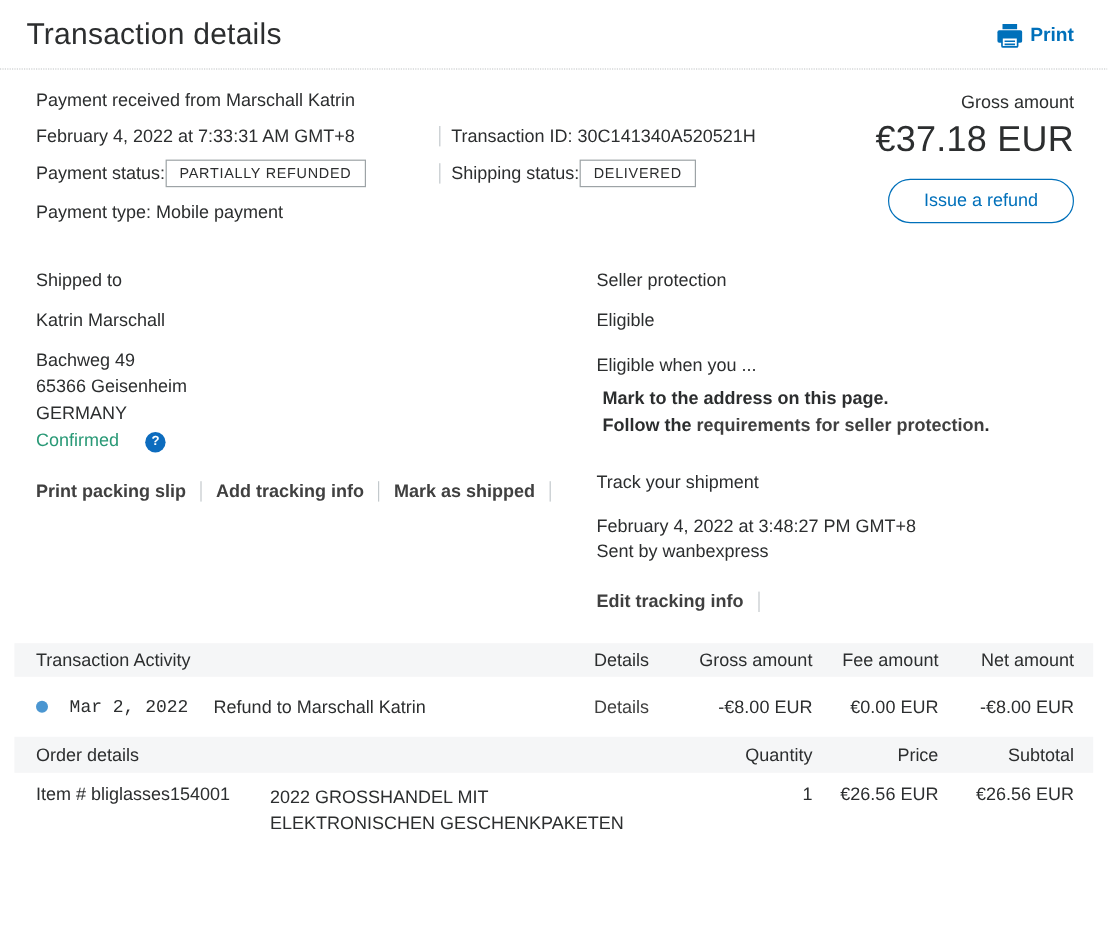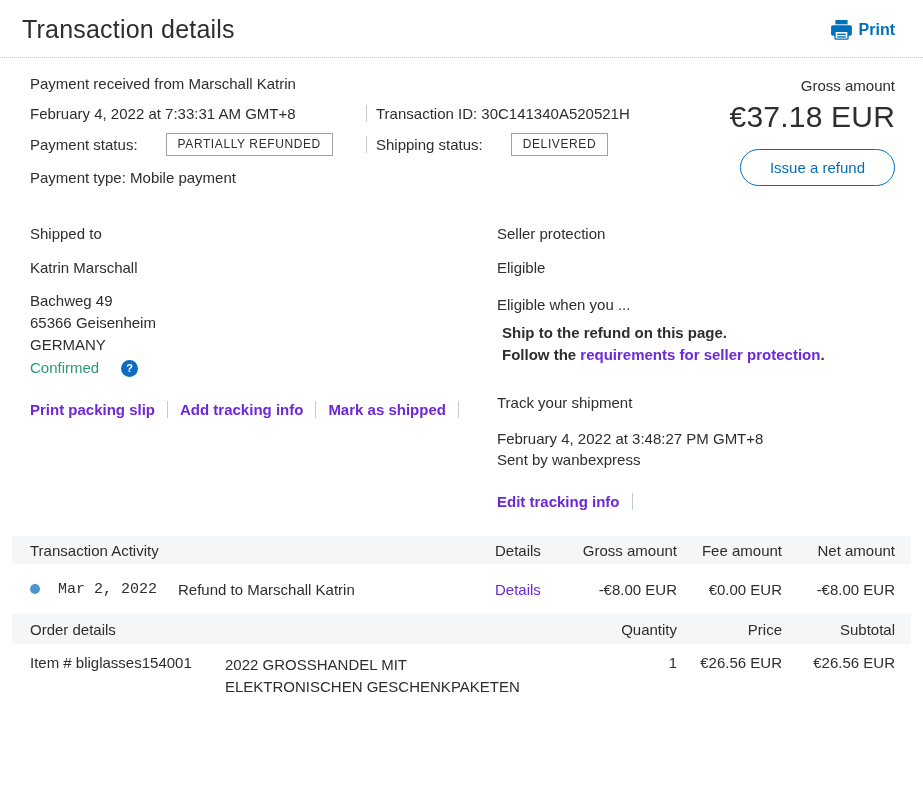--- a/index.html
+++ b/index.html
@@ -21,7 +21,7 @@
   .pipe { width:1px; height:17px; background:#c3c9cc; display:inline-block;
           margin-right:9px; flex:0 0 1px; }
   .status-badge { display:inline-block; border:1px solid #9da3a6; padding:3px 11px 4px;
-                  font-size:12px; letter-spacing:.6px; color:#2c2e2f; margin-left:28px; }
+                  font-size:12px; letter-spacing:.6px; color:#2c2e2f; margin-left:0; }
   .sum-right { text-align:right; padding-top:2px; }
   .gross-label { font-size:15px; }
   .gross-amount { font-size:30px; margin-top:6px; letter-spacing:.2px; }

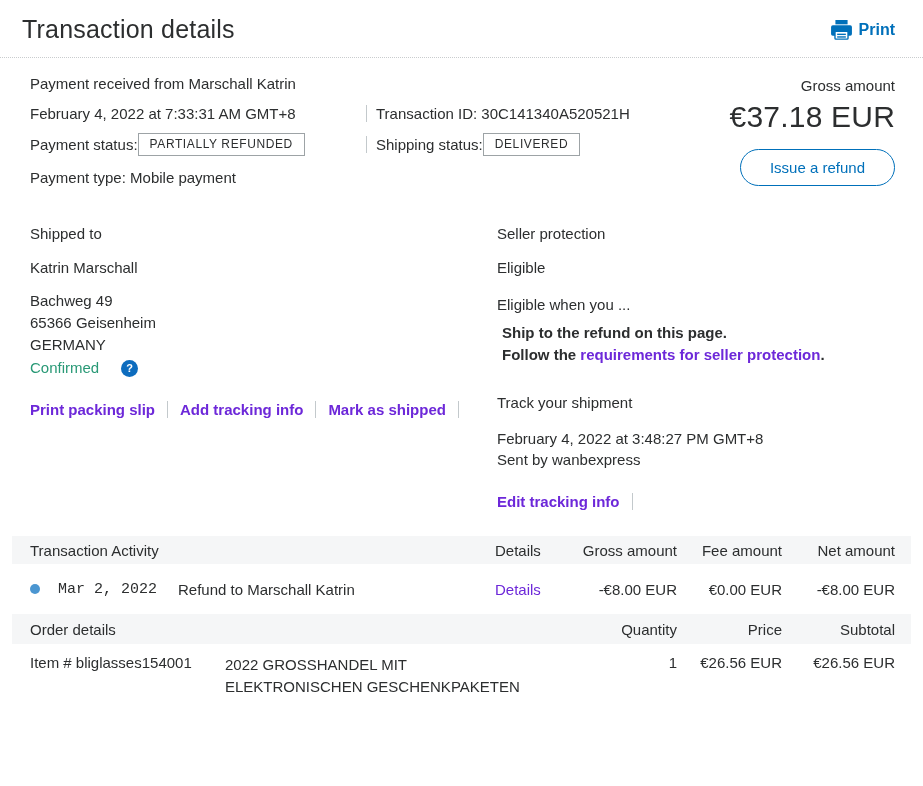--- a/index.html
+++ b/index.html
@@ -144,7 +144,7 @@
       <div class="sec-title">Seller protection</div>
       <div class="sp-status">Eligible</div>
       <div class="sp-intro">Eligible when you ...</div>
-      <div class="sp-cond">Ship to the refund on this page.</div>
+      <div class="sp-cond">Mark to the address on this page.</div>
       <div class="sp-cond">
         <span>Follow the </span><span class="blue-link">requirements for seller protection</span><span>.</span>
       </div>

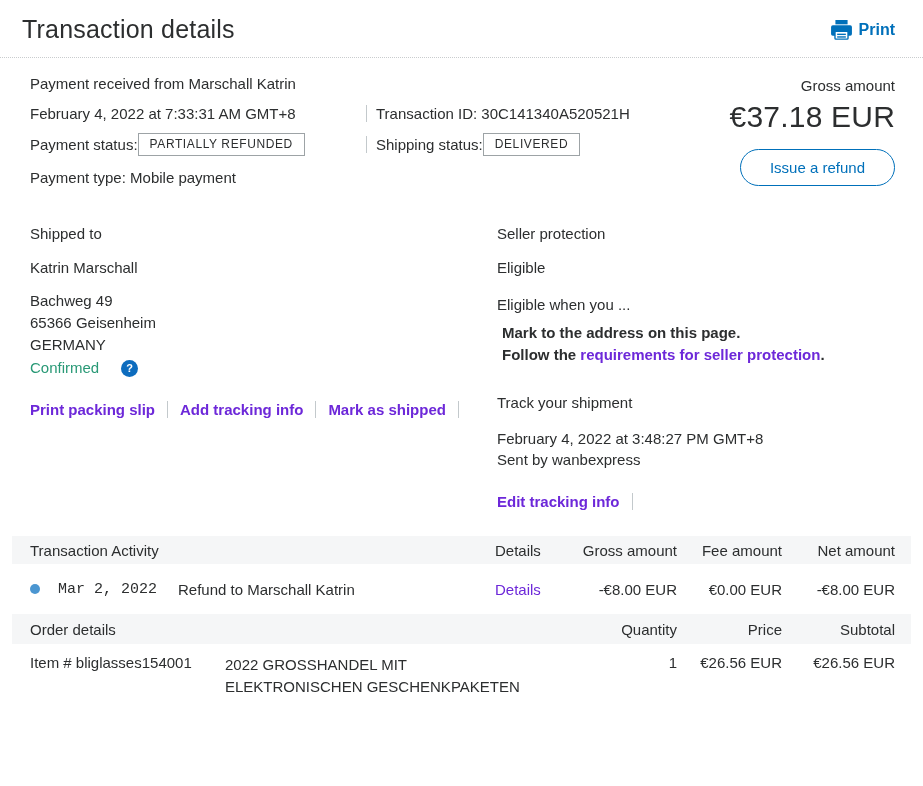--- a/index.html
+++ b/index.html
@@ -39,7 +39,7 @@
             font-size:11px; font-weight:700; display:inline-flex; align-items:center;
             justify-content:center; cursor:pointer; }
   .links-row { display:flex; align-items:center; margin-top:22px; }
-  .blue-link { color:#6d28d9; font-weight:700; cursor:pointer; }
+  .blue-link { color:#404040; font-weight:700; cursor:pointer; }
   .links-row .pipe { margin:0 12px; }
   .sp-status { margin-bottom:20px; }
   .sp-intro { margin-bottom:9px; }

